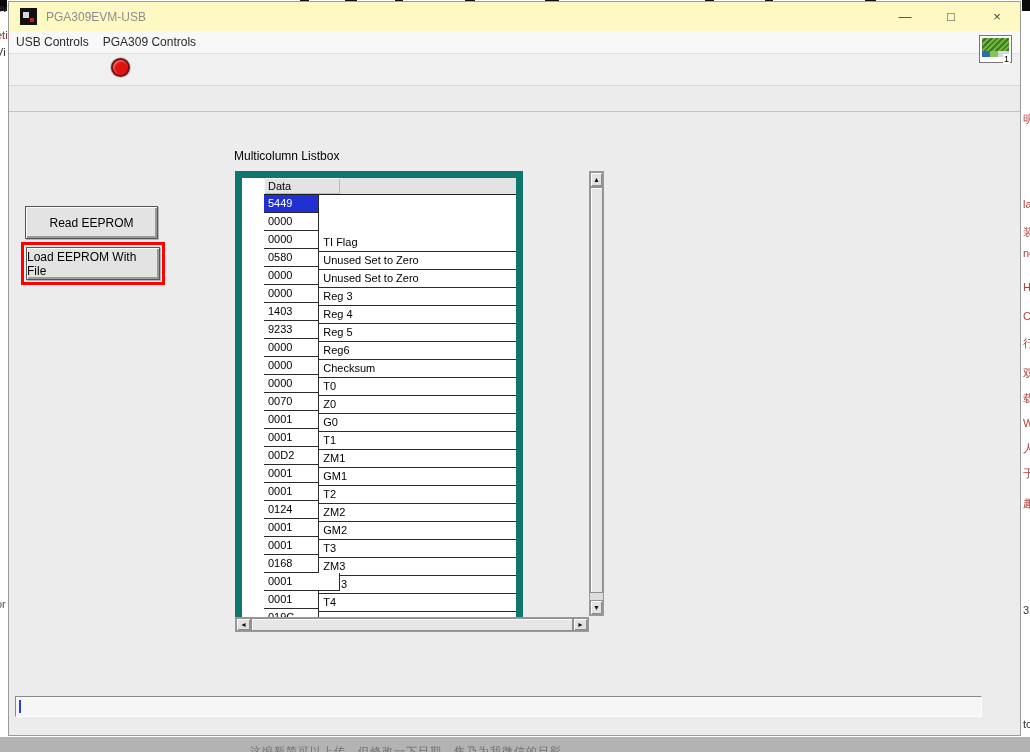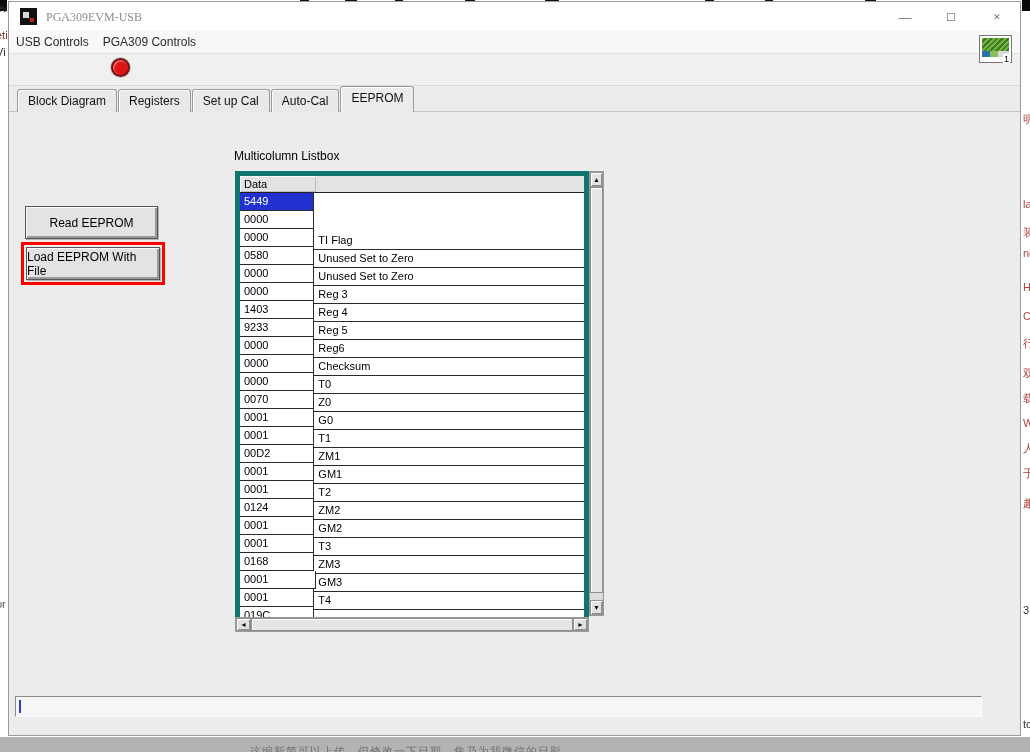--- a/index.html
+++ b/index.html
@@ -25,7 +25,7 @@
   }
 
   
-  .titlebar { position:absolute; left:0; top:0; width:100%; height:29px; background:#ffffff;font-family:Liberation Serif, serif; }
+  .titlebar { position:absolute; left:0; top:0; width:100%; height:29px; background:#fef9c3; }
   .app-icon { position:absolute; left:11px; top:6px; width:17px; height:17px; background:#111; }
   .app-icon::after { content:""; position:absolute; left:3px; top:4px; width:6px; height:6px; background:#d8d8d8; }
   .app-icon::before { content:""; position:absolute; right:3px; bottom:3px; width:4px; height:4px; background:#c02020; }

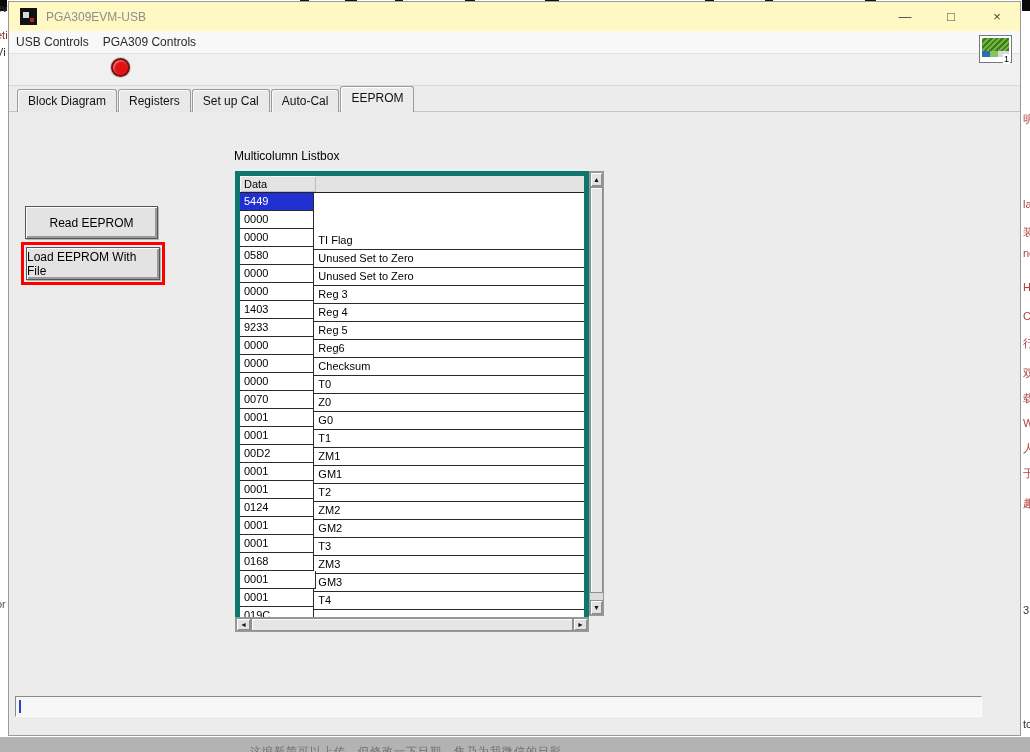--- a/index.html
+++ b/index.html
@@ -200,13 +200,6 @@
   </div>
 
   <div class="tabline"></div>
-  <div class="tabs" id="tab-strip">
-      <div class="tab">Block Diagram</div>
-      <div class="tab">Registers</div>
-      <div class="tab">Set up Cal</div>
-      <div class="tab">Auto-Cal</div>
-      <div class="tab active">EEPROM</div>
-    </div>
 
   <div class="listbox-label">Multicolumn Listbox</div>
 

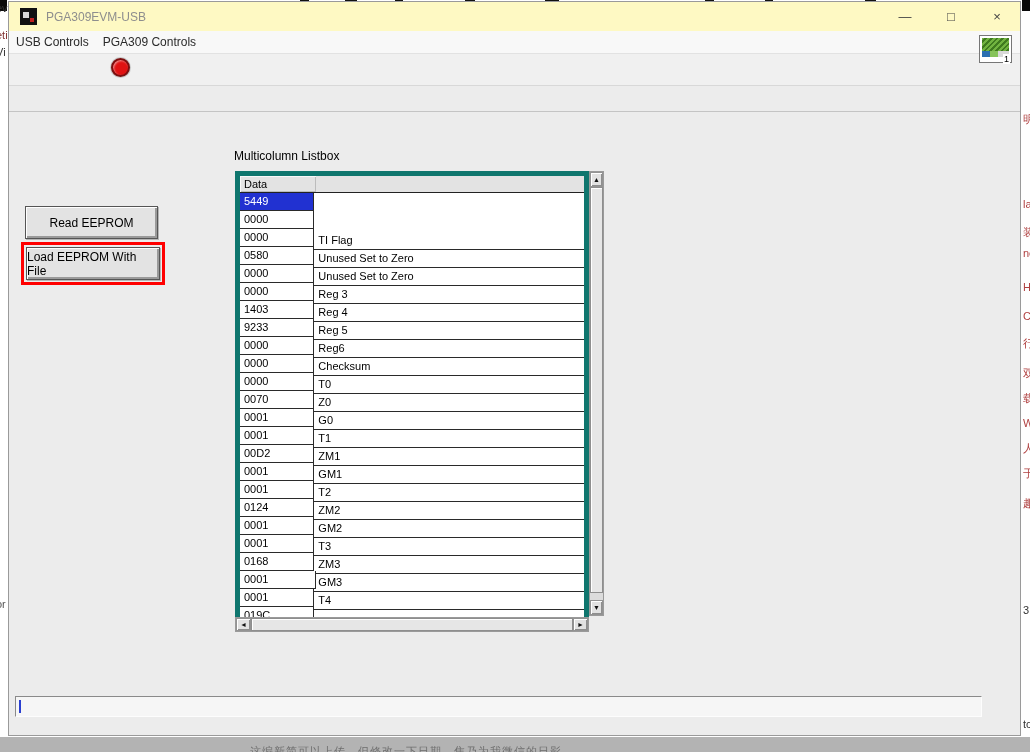--- a/index.html
+++ b/index.html
@@ -77,7 +77,7 @@
   .listbox-label { position:absolute; left:225px; top:147px; font-size:12px; color:#000; }
 
   
-  .table { position:absolute; left:226px; top:169px; width:354px; border:5px solid #0f766e; background:#fff; }
+  .table { position:absolute; left:226px; top:169px; width:288px; border:7px solid #0f766e; background:#fff;padding-left:22px; }
   .thead { display:flex; height:17px; background:#e3e3e3; border-bottom:1px solid #222; }
   .hcell {
     height:16px; font-size:11px; padding:2px 0 0 4px; color:#000;

